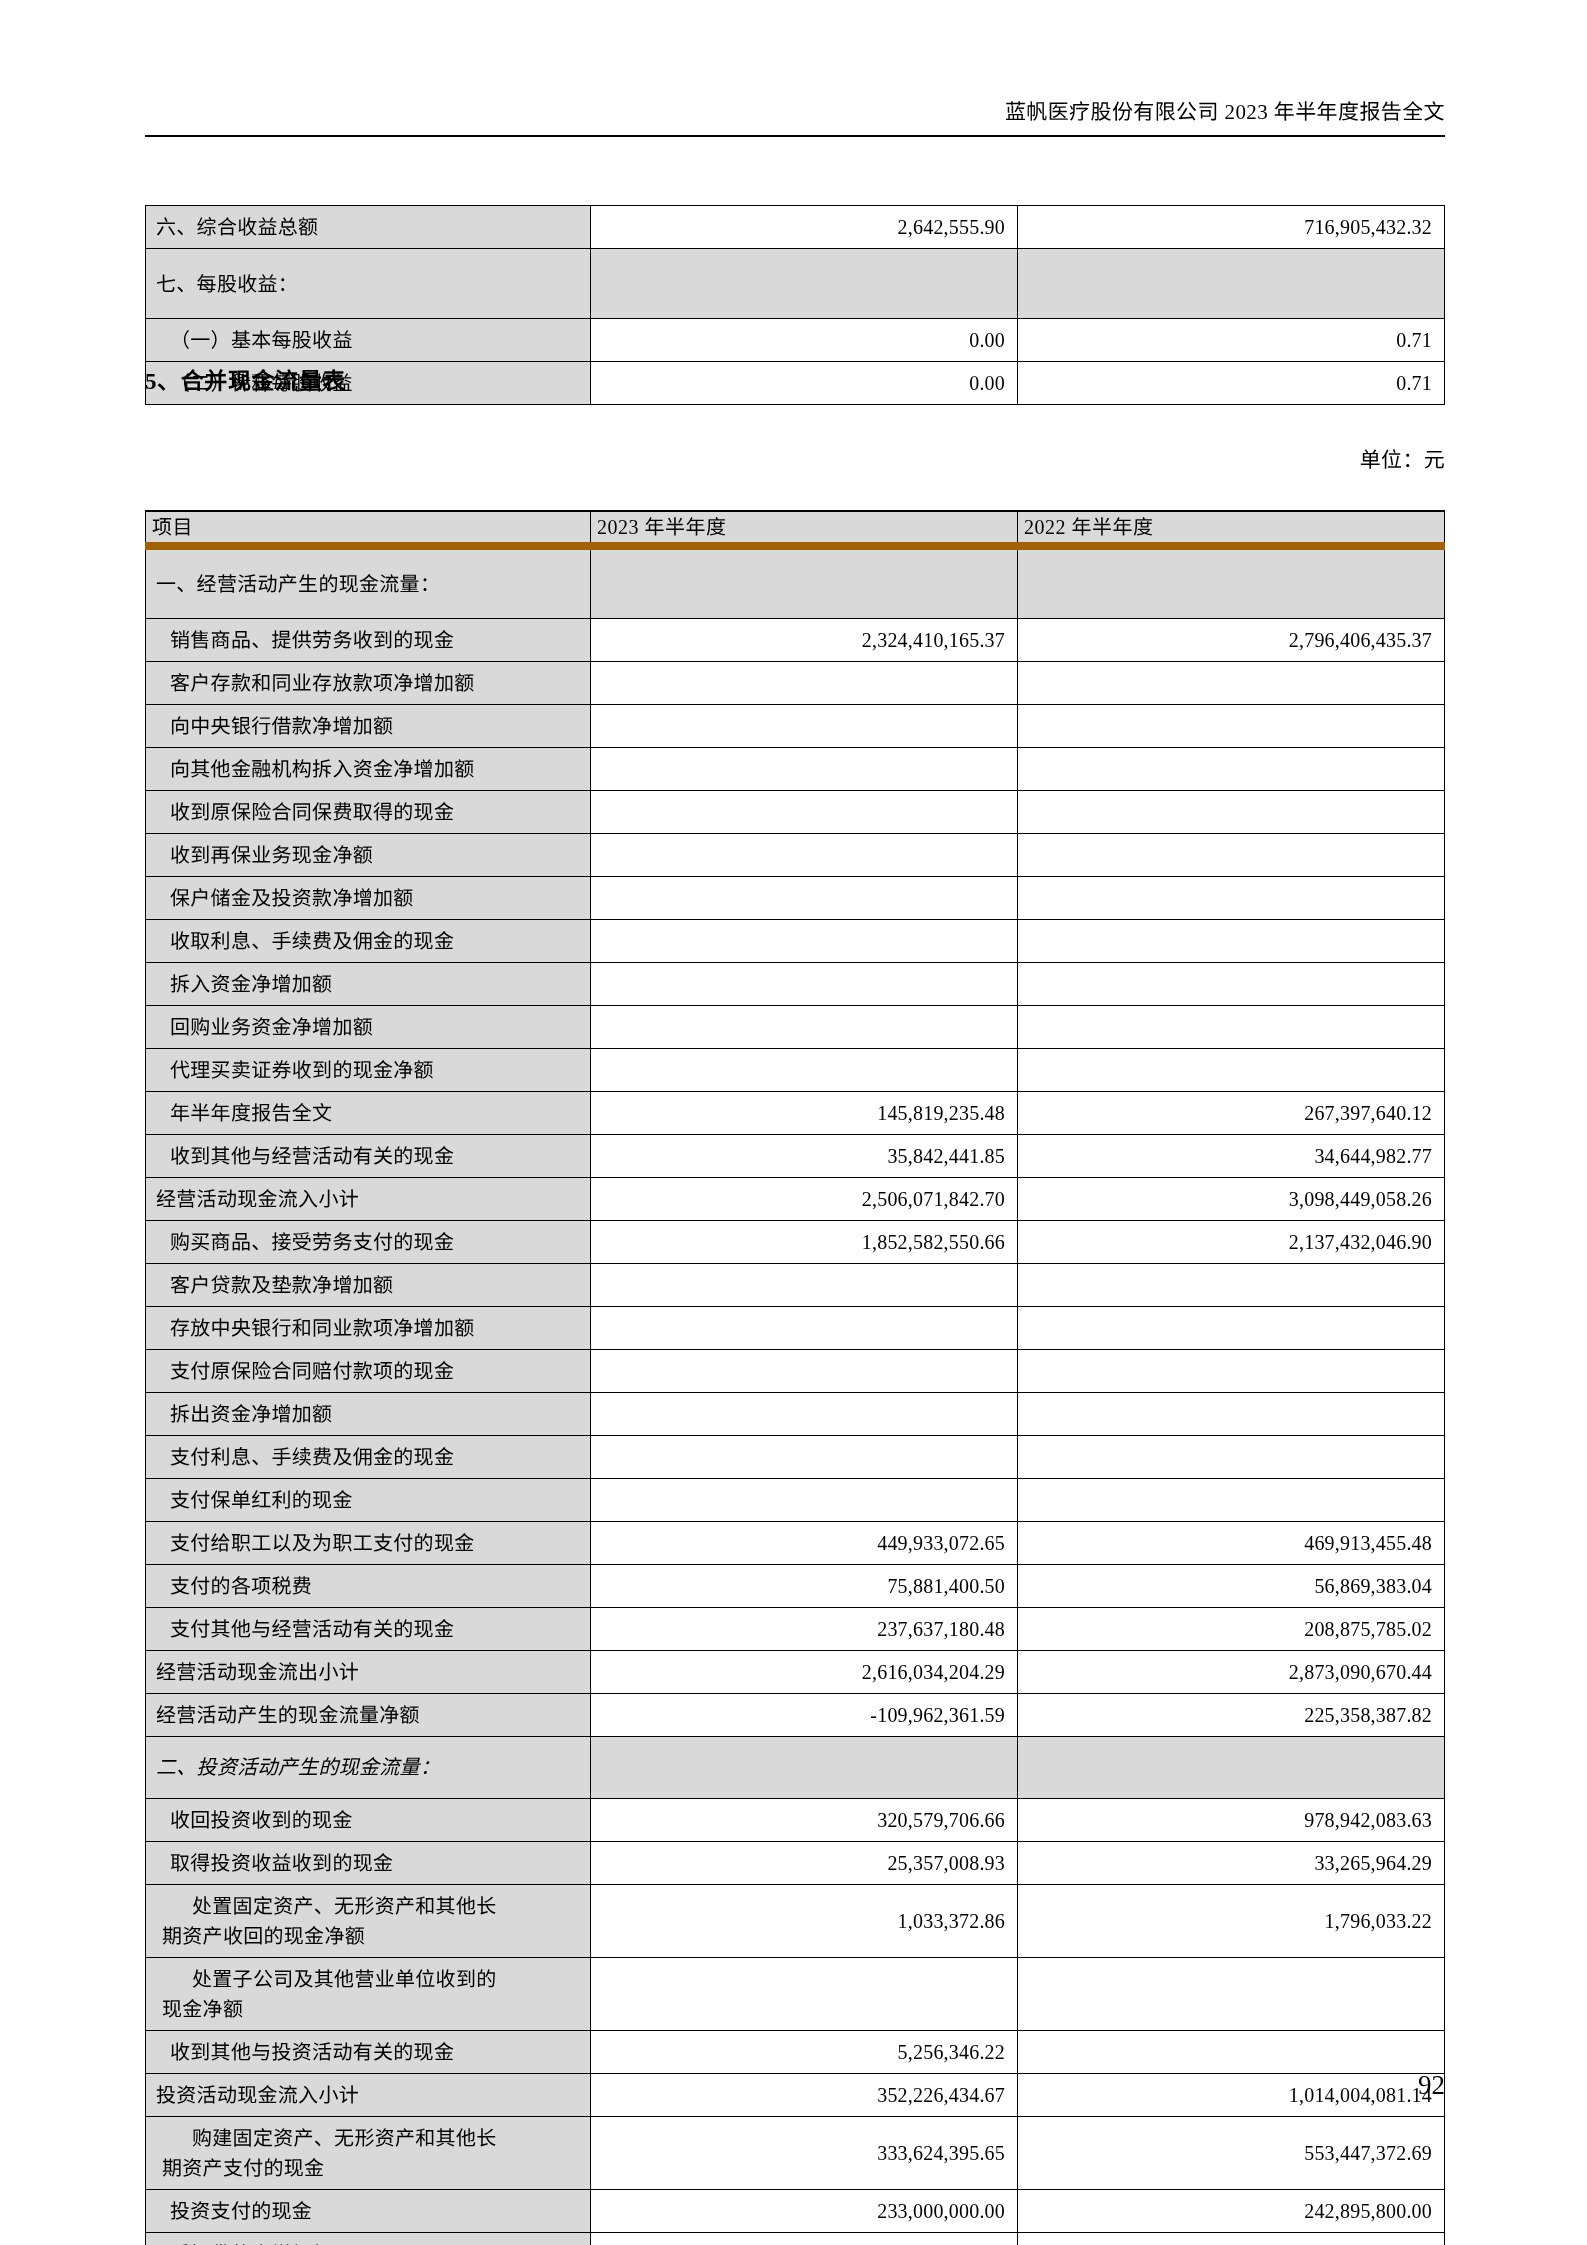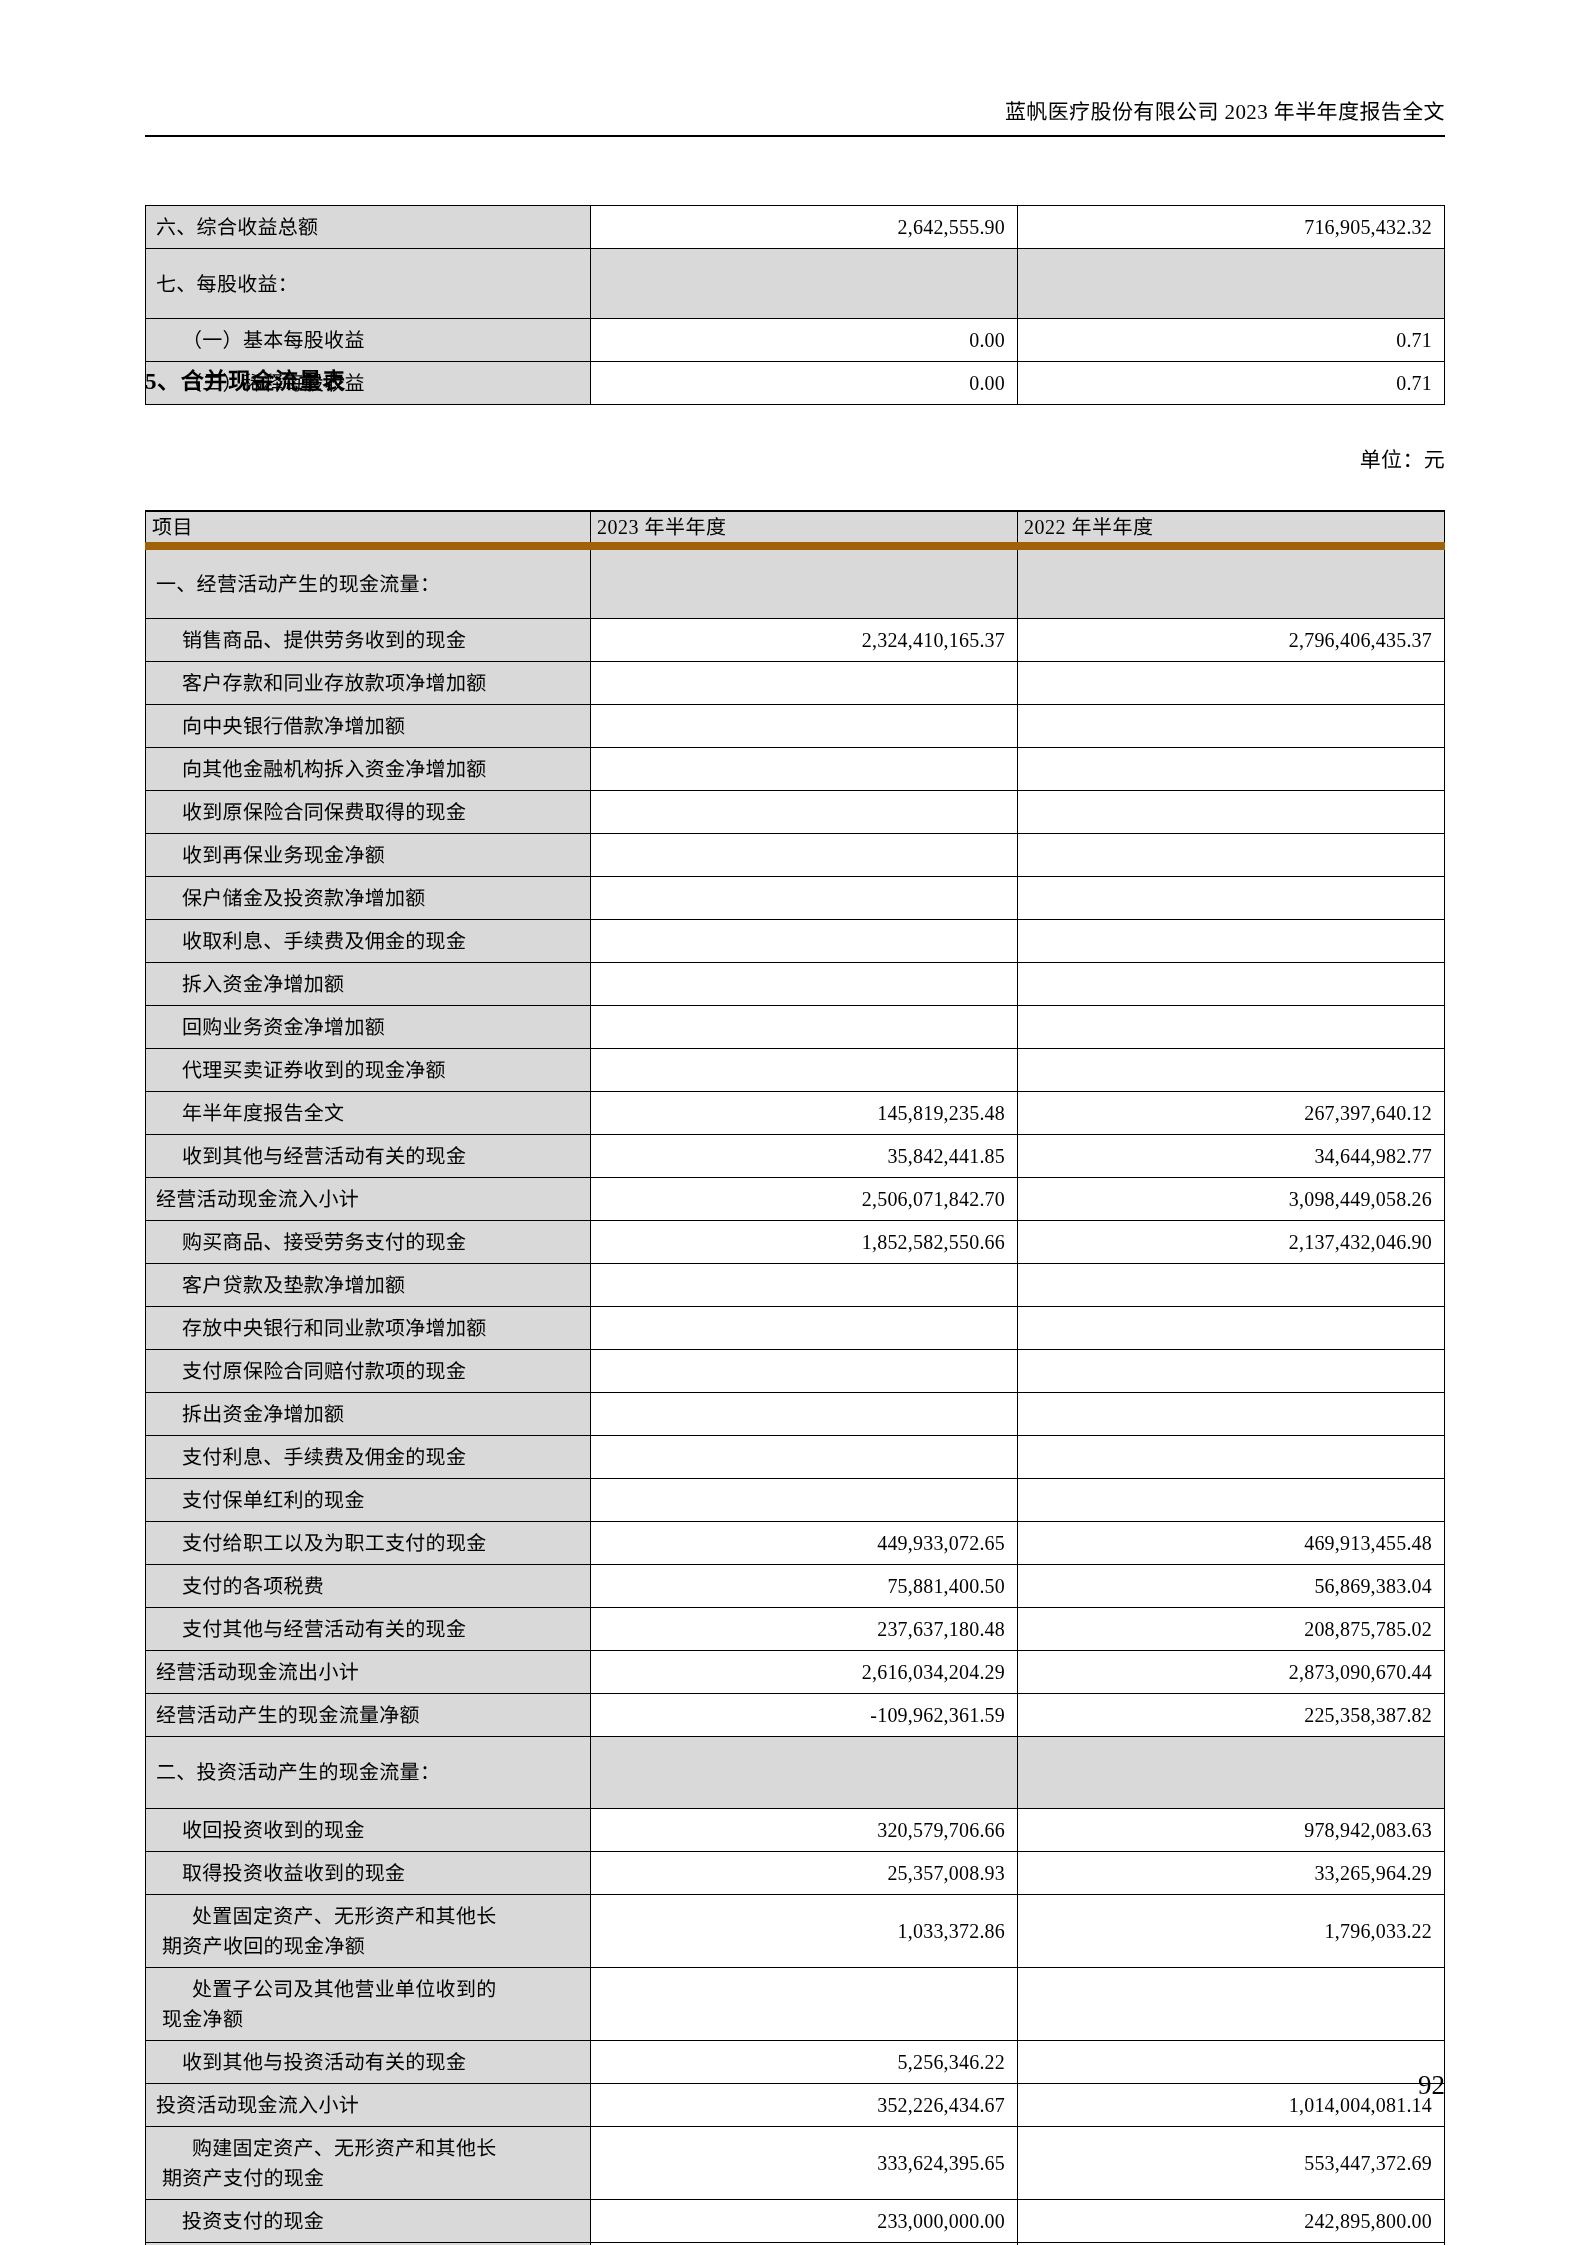--- a/index.html
+++ b/index.html
@@ -78,7 +78,7 @@
     letter-spacing: 0.3px;
   }
   .lbl.ind0 { padding-left: 10px; }
-  .lbl.ind1 { padding-left: 36px; }
+  .lbl.ind1 { padding-left: 24px; }
   .lbl.wrap { padding-left: 46px; text-indent: 0; }
   .lbl.wrap .l2 { display:block; margin-left:-30px; }
 

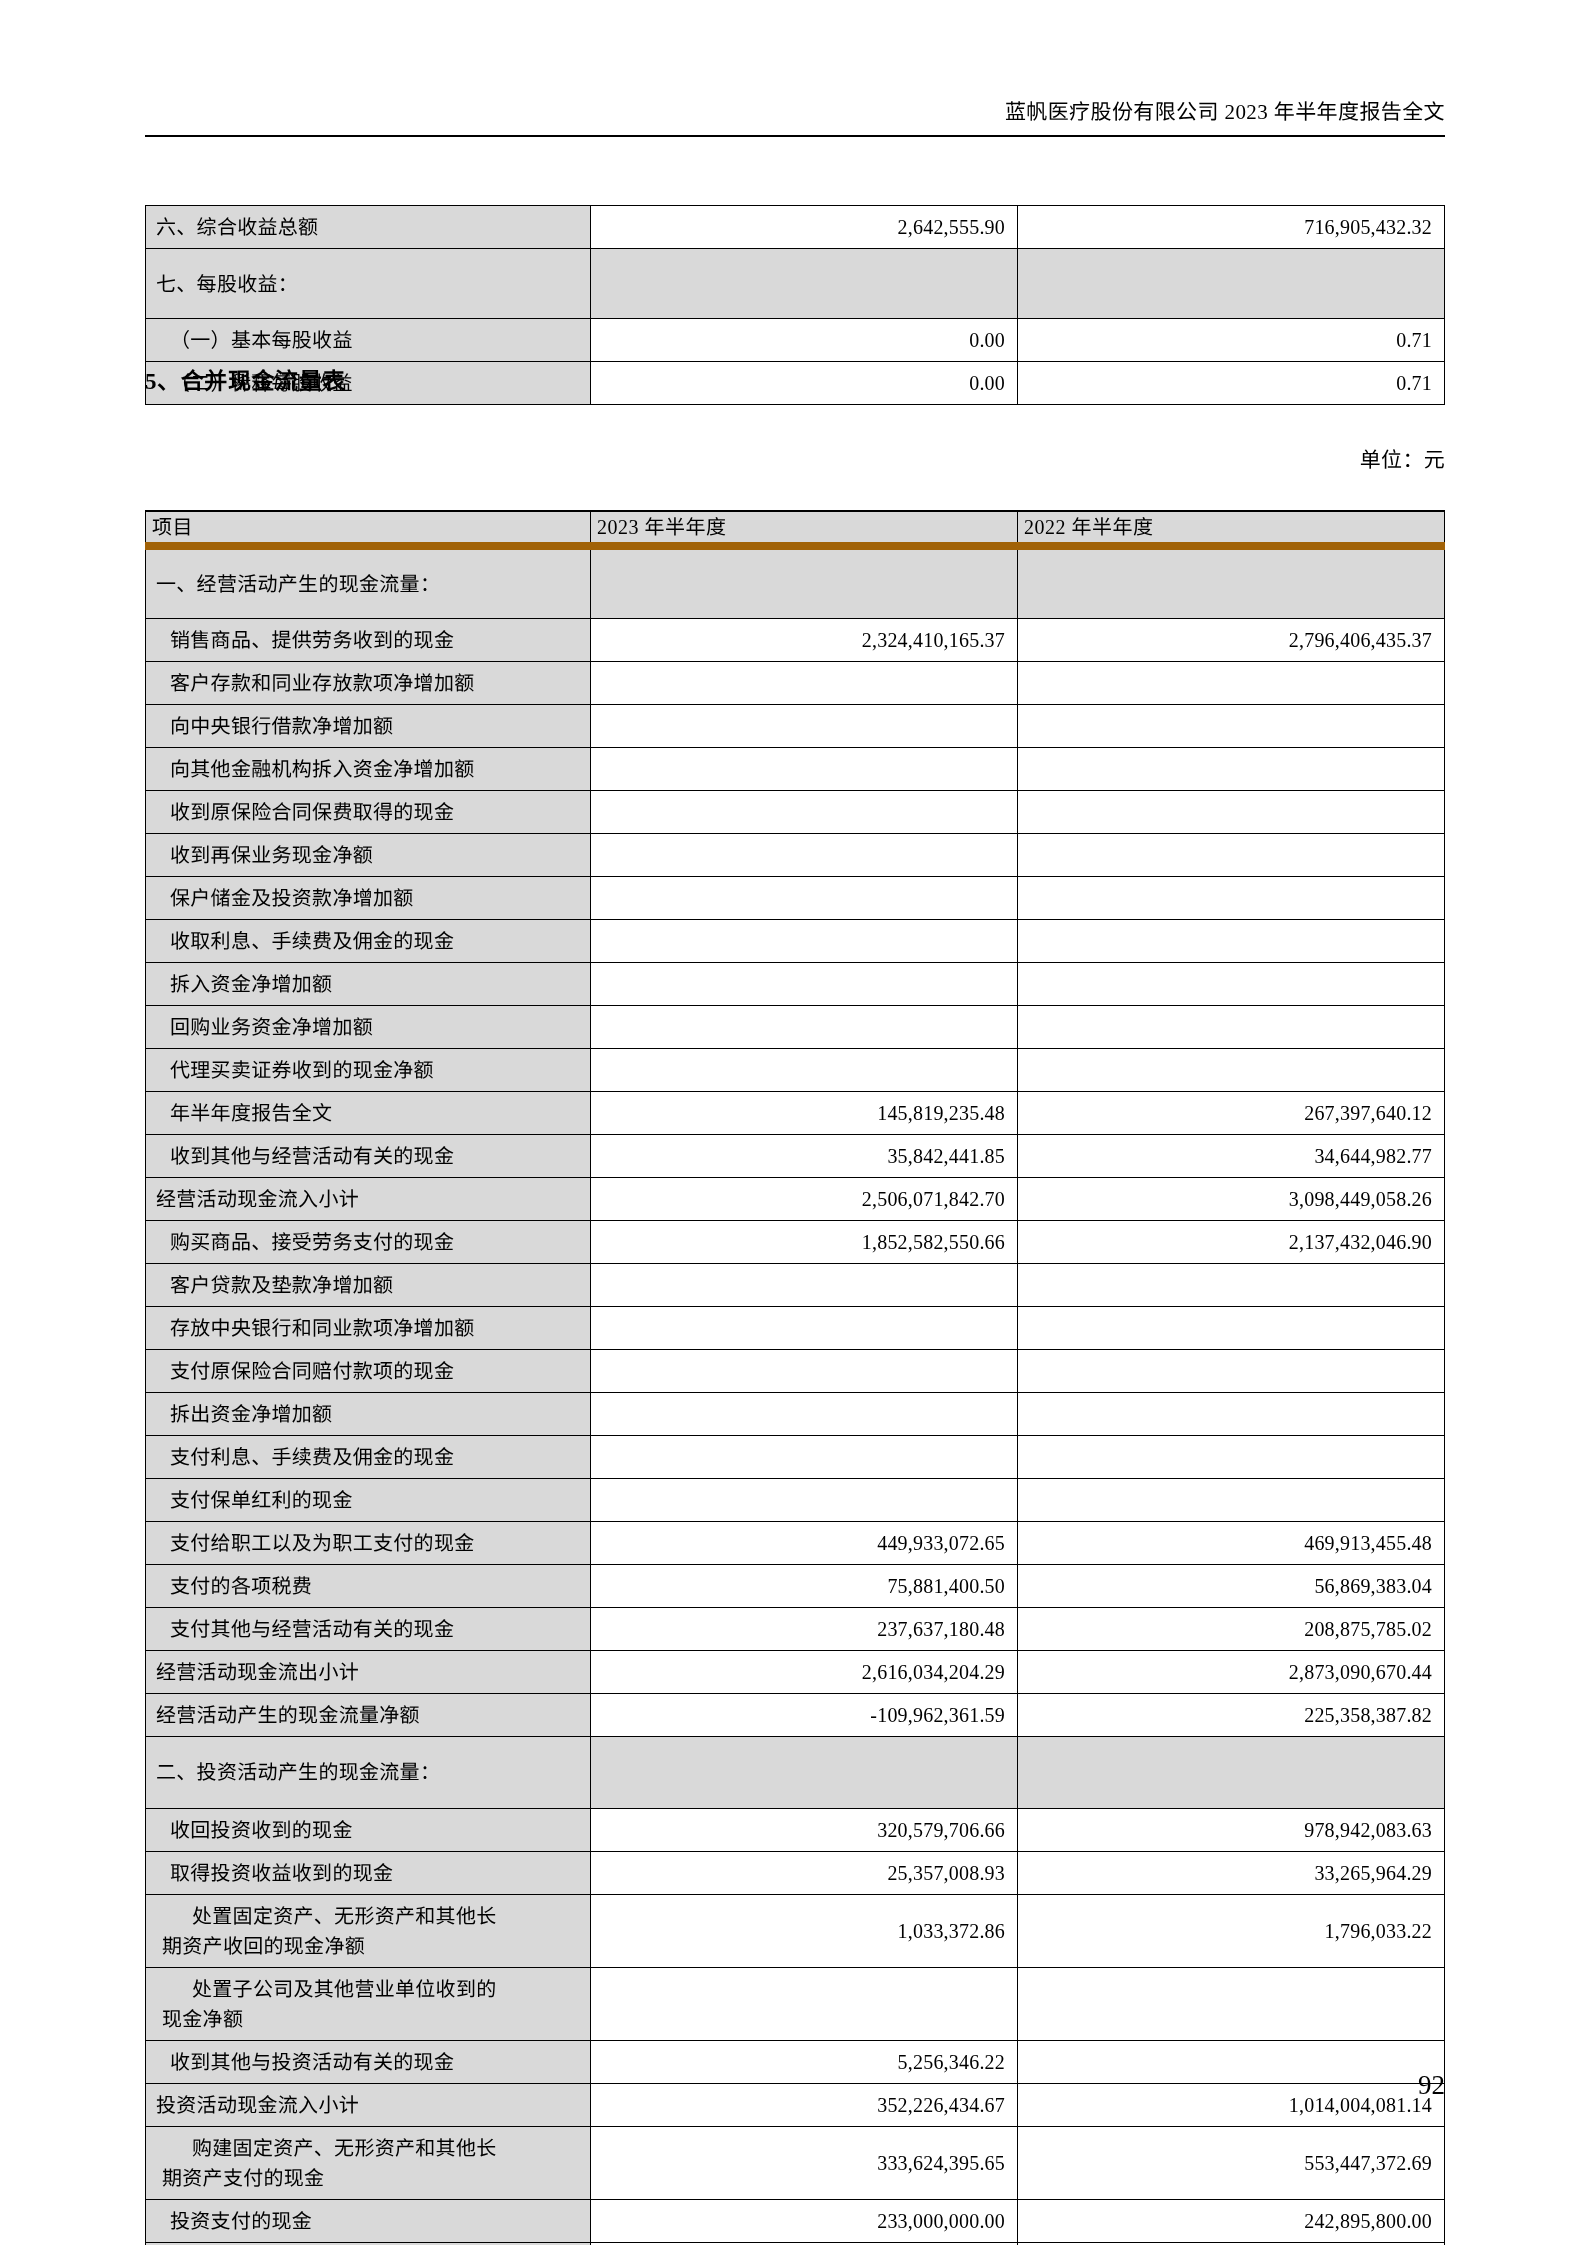--- a/index.html
+++ b/index.html
@@ -536,7 +536,7 @@
               <span class="num">225,358,387.82</span>
             </td>
           </tr>
-          <tr style="height: 72px;">
+          <tr style="height: 62px; font-style: italic;">
             <td class="shaded">
               <span class="lbl ind0">二、投资活动产生的现金流量：</span>
             </td>

